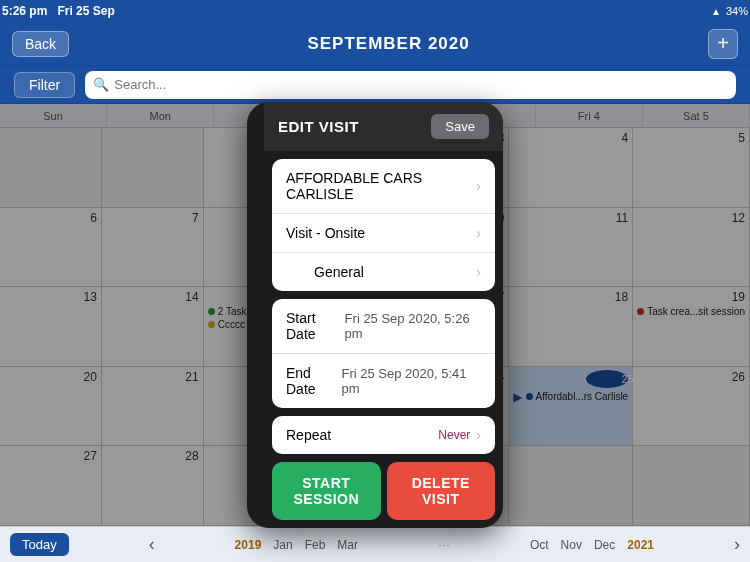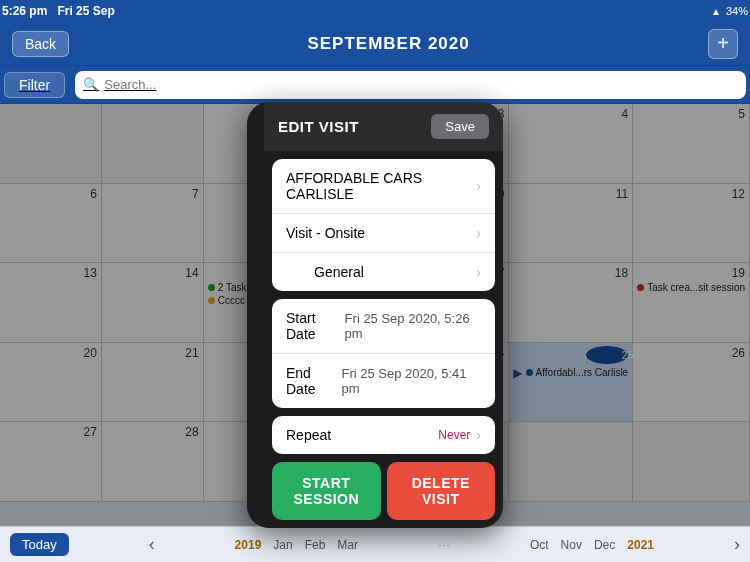--- a/index.html
+++ b/index.html
@@ -69,11 +69,10 @@
       background: #1a4fa0;
       display: flex;
       align-items: center;
-      padding: 0 4px;
+      padding: 0 14px;
       height: 38px;
       gap: 10px;
       border-bottom: 1px solid #1444a0;
-      text-decoration: underline;
     }
     .filter-button {
       background: rgba(255,255,255,0.15);

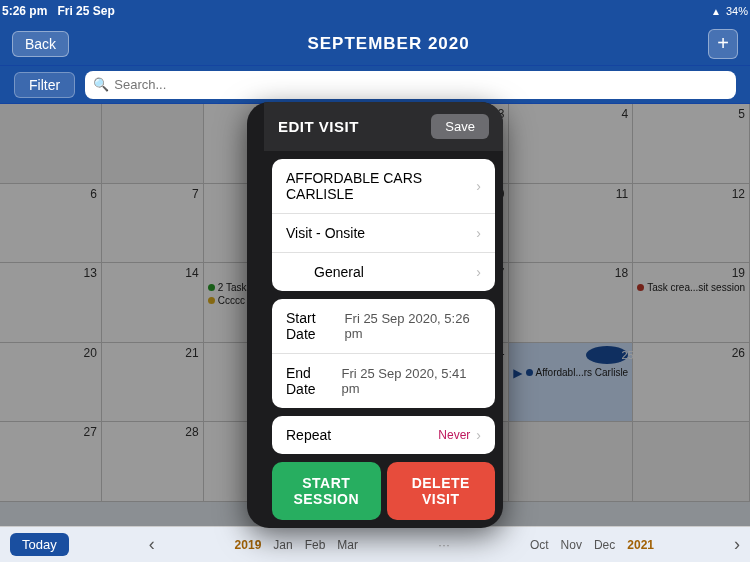--- a/index.html
+++ b/index.html
@@ -394,6 +394,15 @@
 <div id="calendar-wrapper">
   <div id="calendar">
 
+    <div class="cal-header">
+      <div class="cal-header-cell">Sun</div>
+      <div class="cal-header-cell">Mon</div>
+      <div class="cal-header-cell">Tue 1</div>
+      <div class="cal-header-cell">Wed 2</div>
+      <div class="cal-header-cell">Thu 3</div>
+      <div class="cal-header-cell">Fri 4</div>
+      <div class="cal-header-cell">Sat 5</div>
+    </div>
 
     <div class="cal-body">
 

